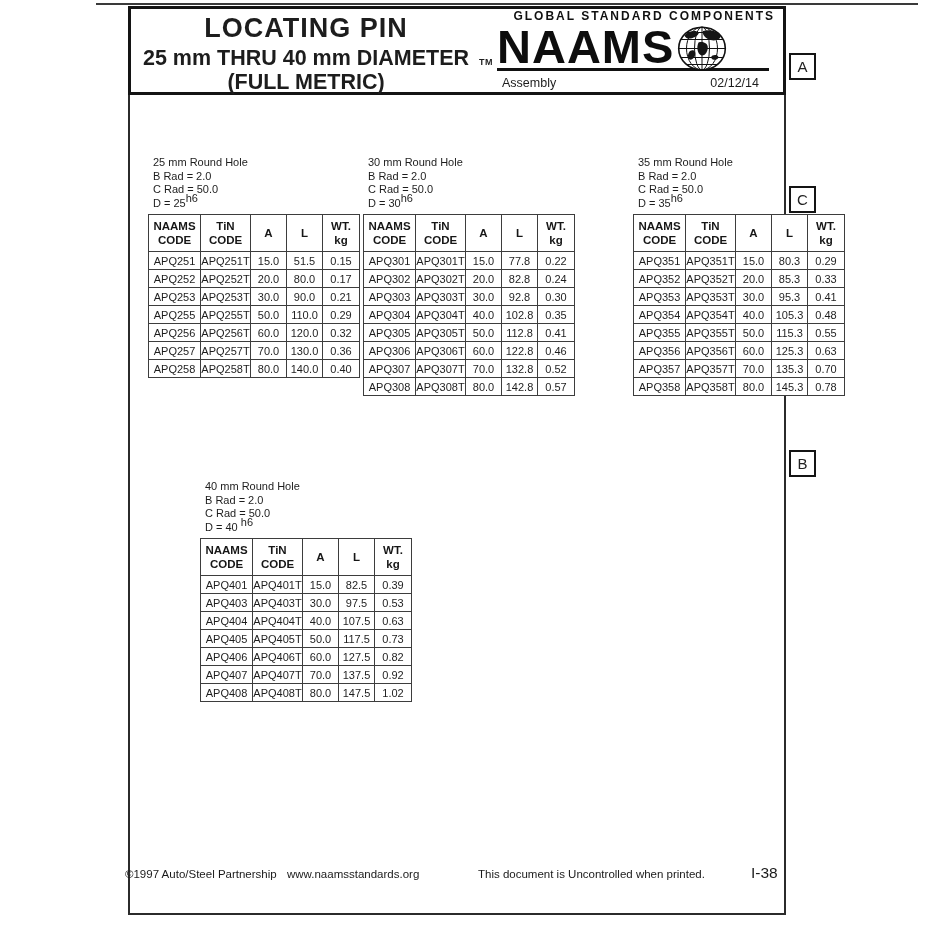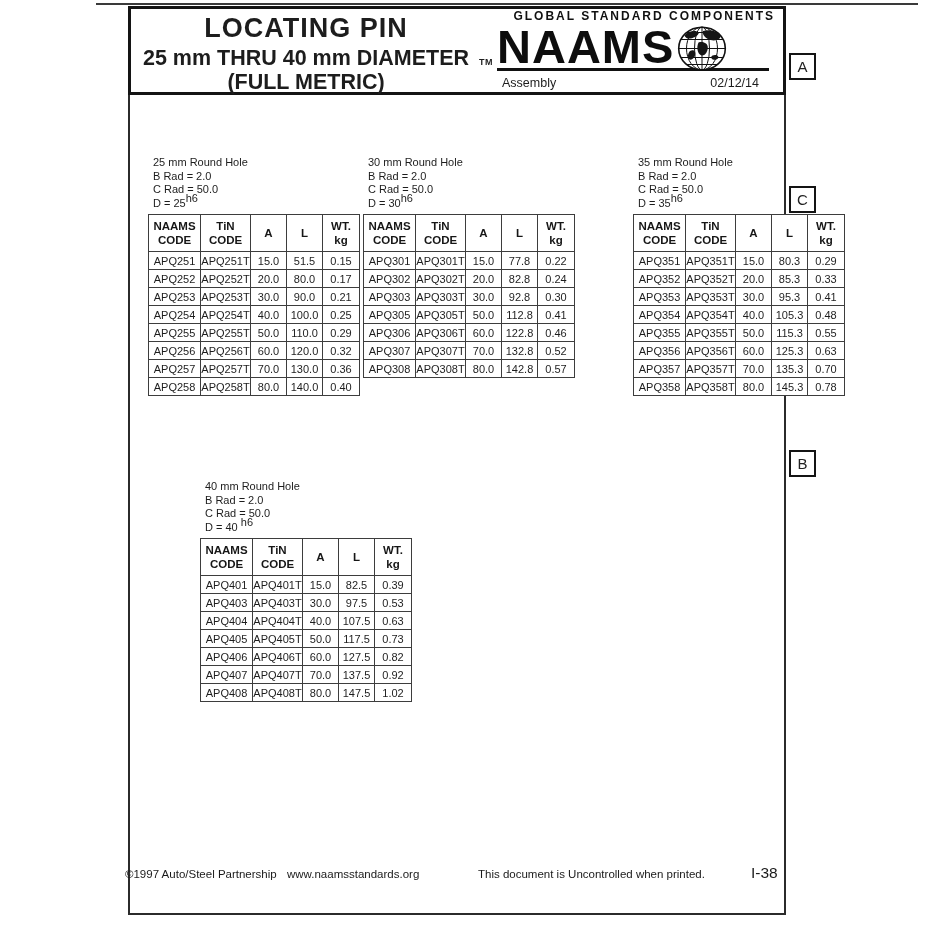--- a/index.html
+++ b/index.html
@@ -161,13 +161,6 @@
           <td>0.21</td>
         </tr>
         <tr>
-          <td>APQ254</td>
-          <td>APQ254T</td>
-          <td>40.0</td>
-          <td>100.0</td>
-          <td>0.25</td>
-        </tr>
-        <tr>
           <td>APQ255</td>
           <td>APQ255T</td>
           <td>50.0</td>

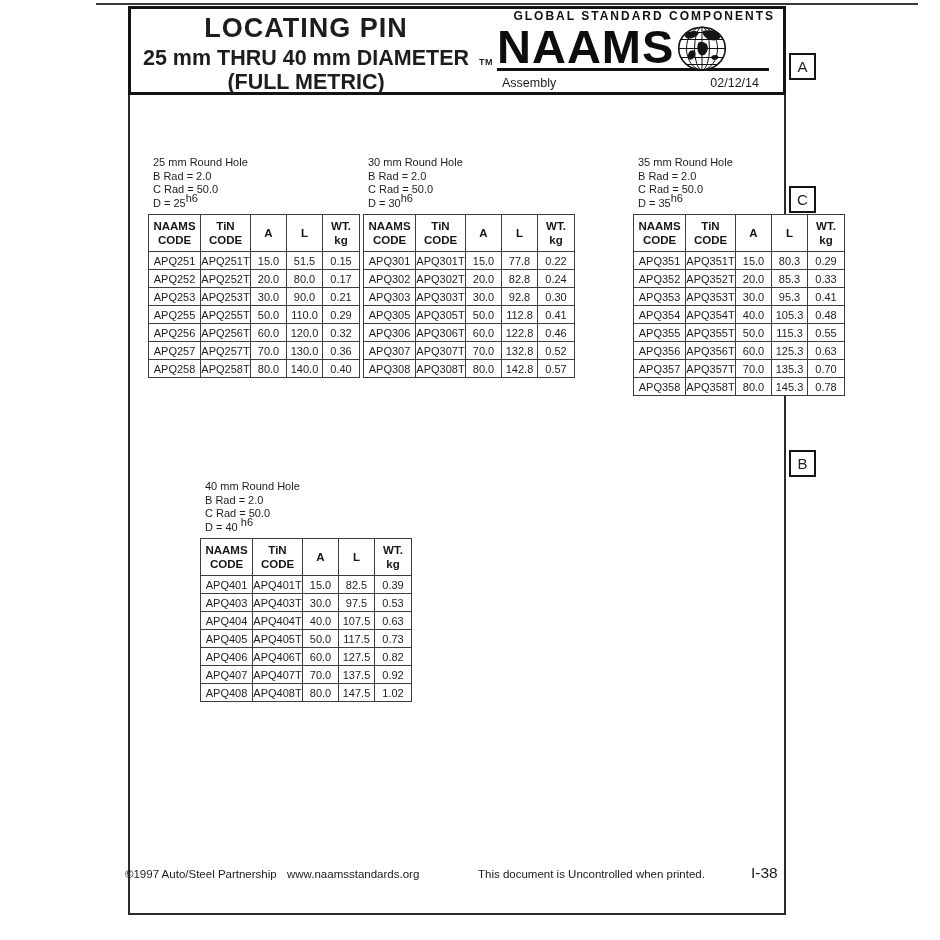--- a/index.html
+++ b/index.html
@@ -252,6 +252,13 @@
           <td>0.30</td>
         </tr>
         <tr>
+          <td>APQ304</td>
+          <td>APQ304T</td>
+          <td>40.0</td>
+          <td>102.8</td>
+          <td>0.35</td>
+        </tr>
+        <tr>
           <td>APQ305</td>
           <td>APQ305T</td>
           <td>50.0</td>

